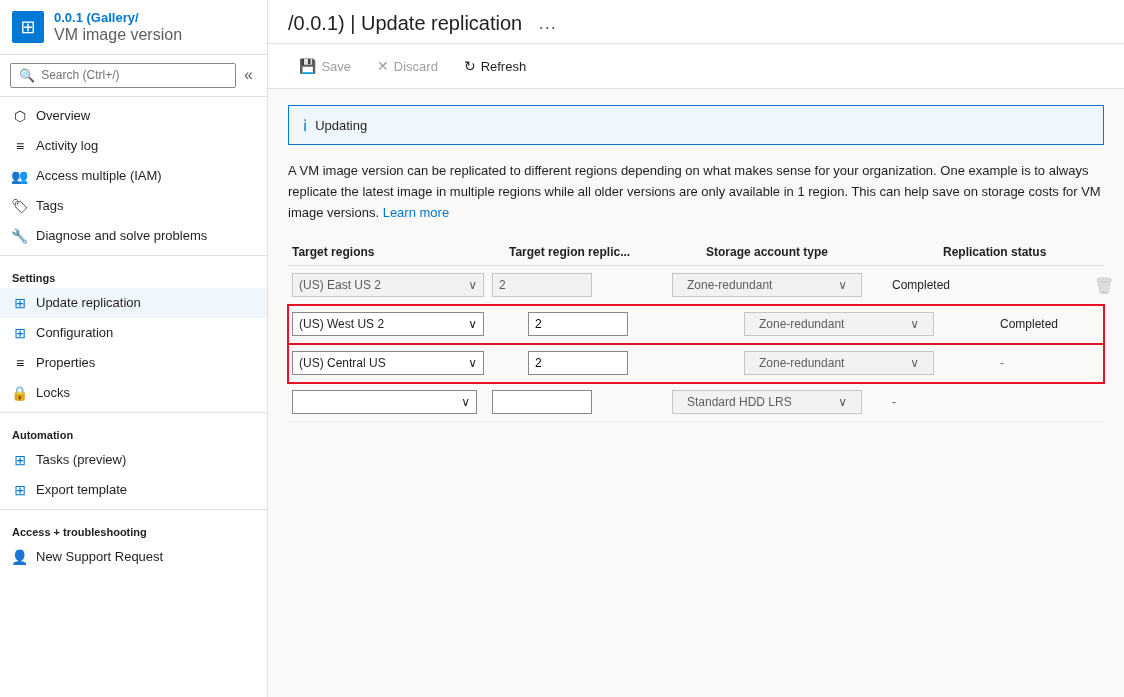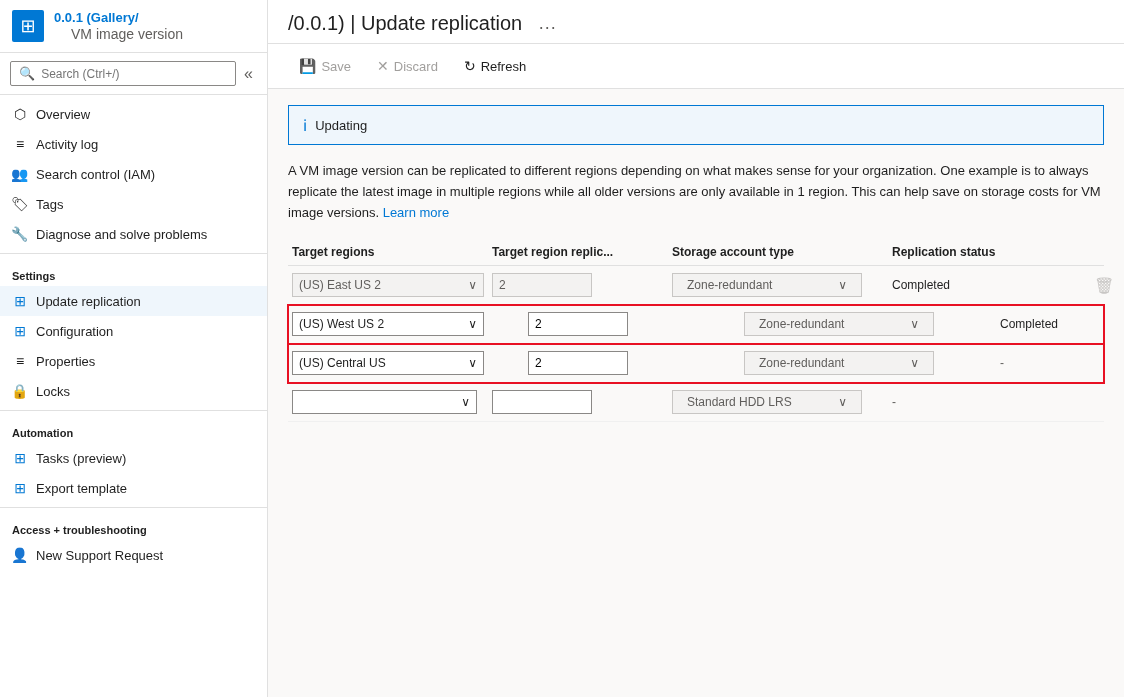--- a/index.html
+++ b/index.html
@@ -37,7 +37,7 @@
     }
     .sidebar-title-block { flex: 1; }
     .sidebar-title { font-size: 13px; font-weight: 600; color: #0078d4; line-height: 1.2; }
-    .sidebar-subtitle { font-size: 14px; color: #605e5c; margin-left: 17px; }
+    .sidebar-subtitle { font-size: 16px; color: #605e5c; }
 
     .search-row {
       display: flex;

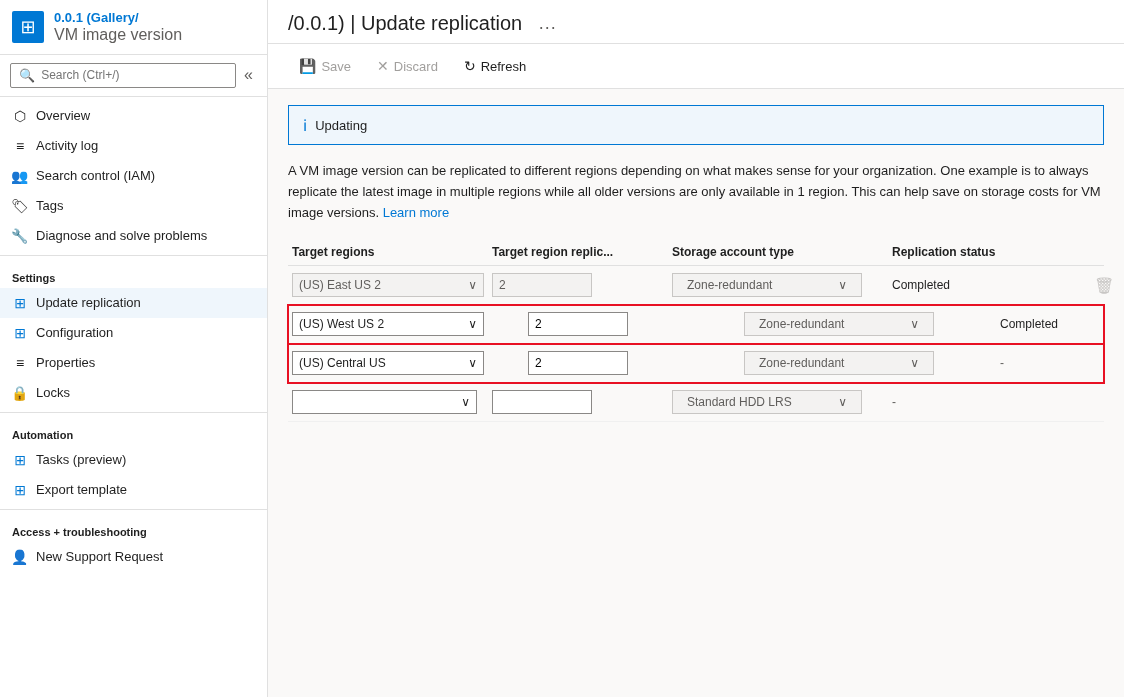--- a/index.html
+++ b/index.html
@@ -305,7 +305,7 @@
     </div>
     <div class="nav-item">
       <span class="nav-icon">👥</span>
-      <span>Search control (IAM)</span>
+      <span>Access multiple (IAM)</span>
     </div>
     <div class="nav-item">
       <span class="nav-icon">🏷</span>

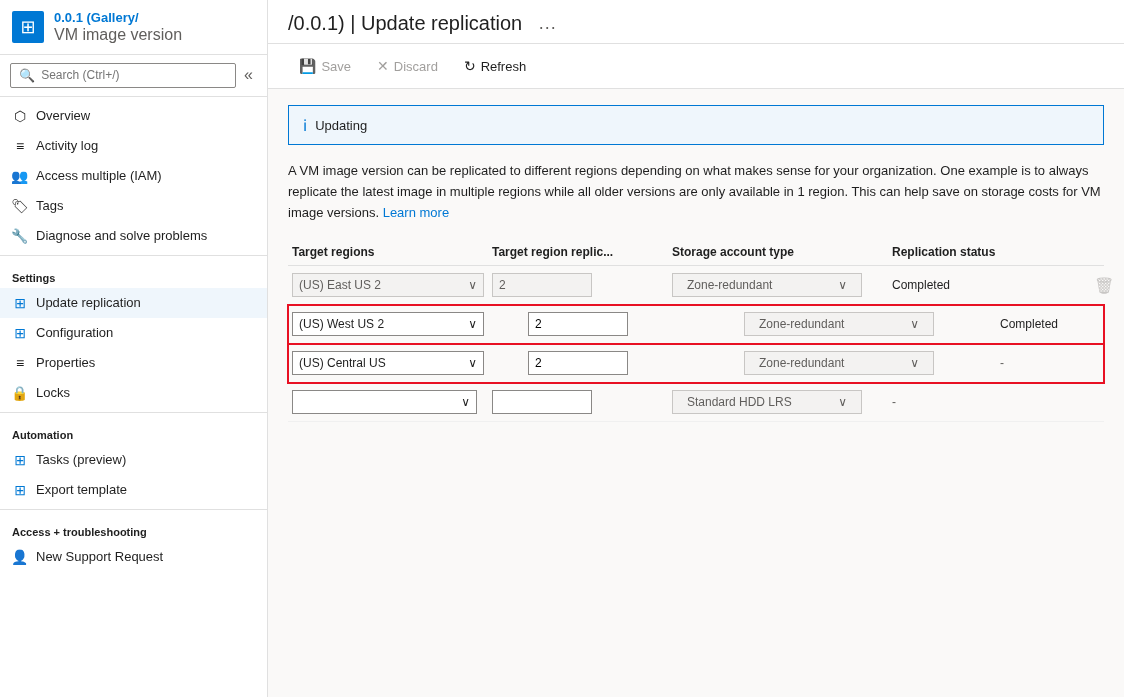--- a/index.html
+++ b/index.html
@@ -177,7 +177,7 @@
     .table-header {
       display: grid;
       grid-template-columns: 200px 180px 220px 200px 48px;
-      gap: 0;
+      gap: 17px;
       padding: 6px 0;
       font-size: 12px;
       font-weight: 600;

